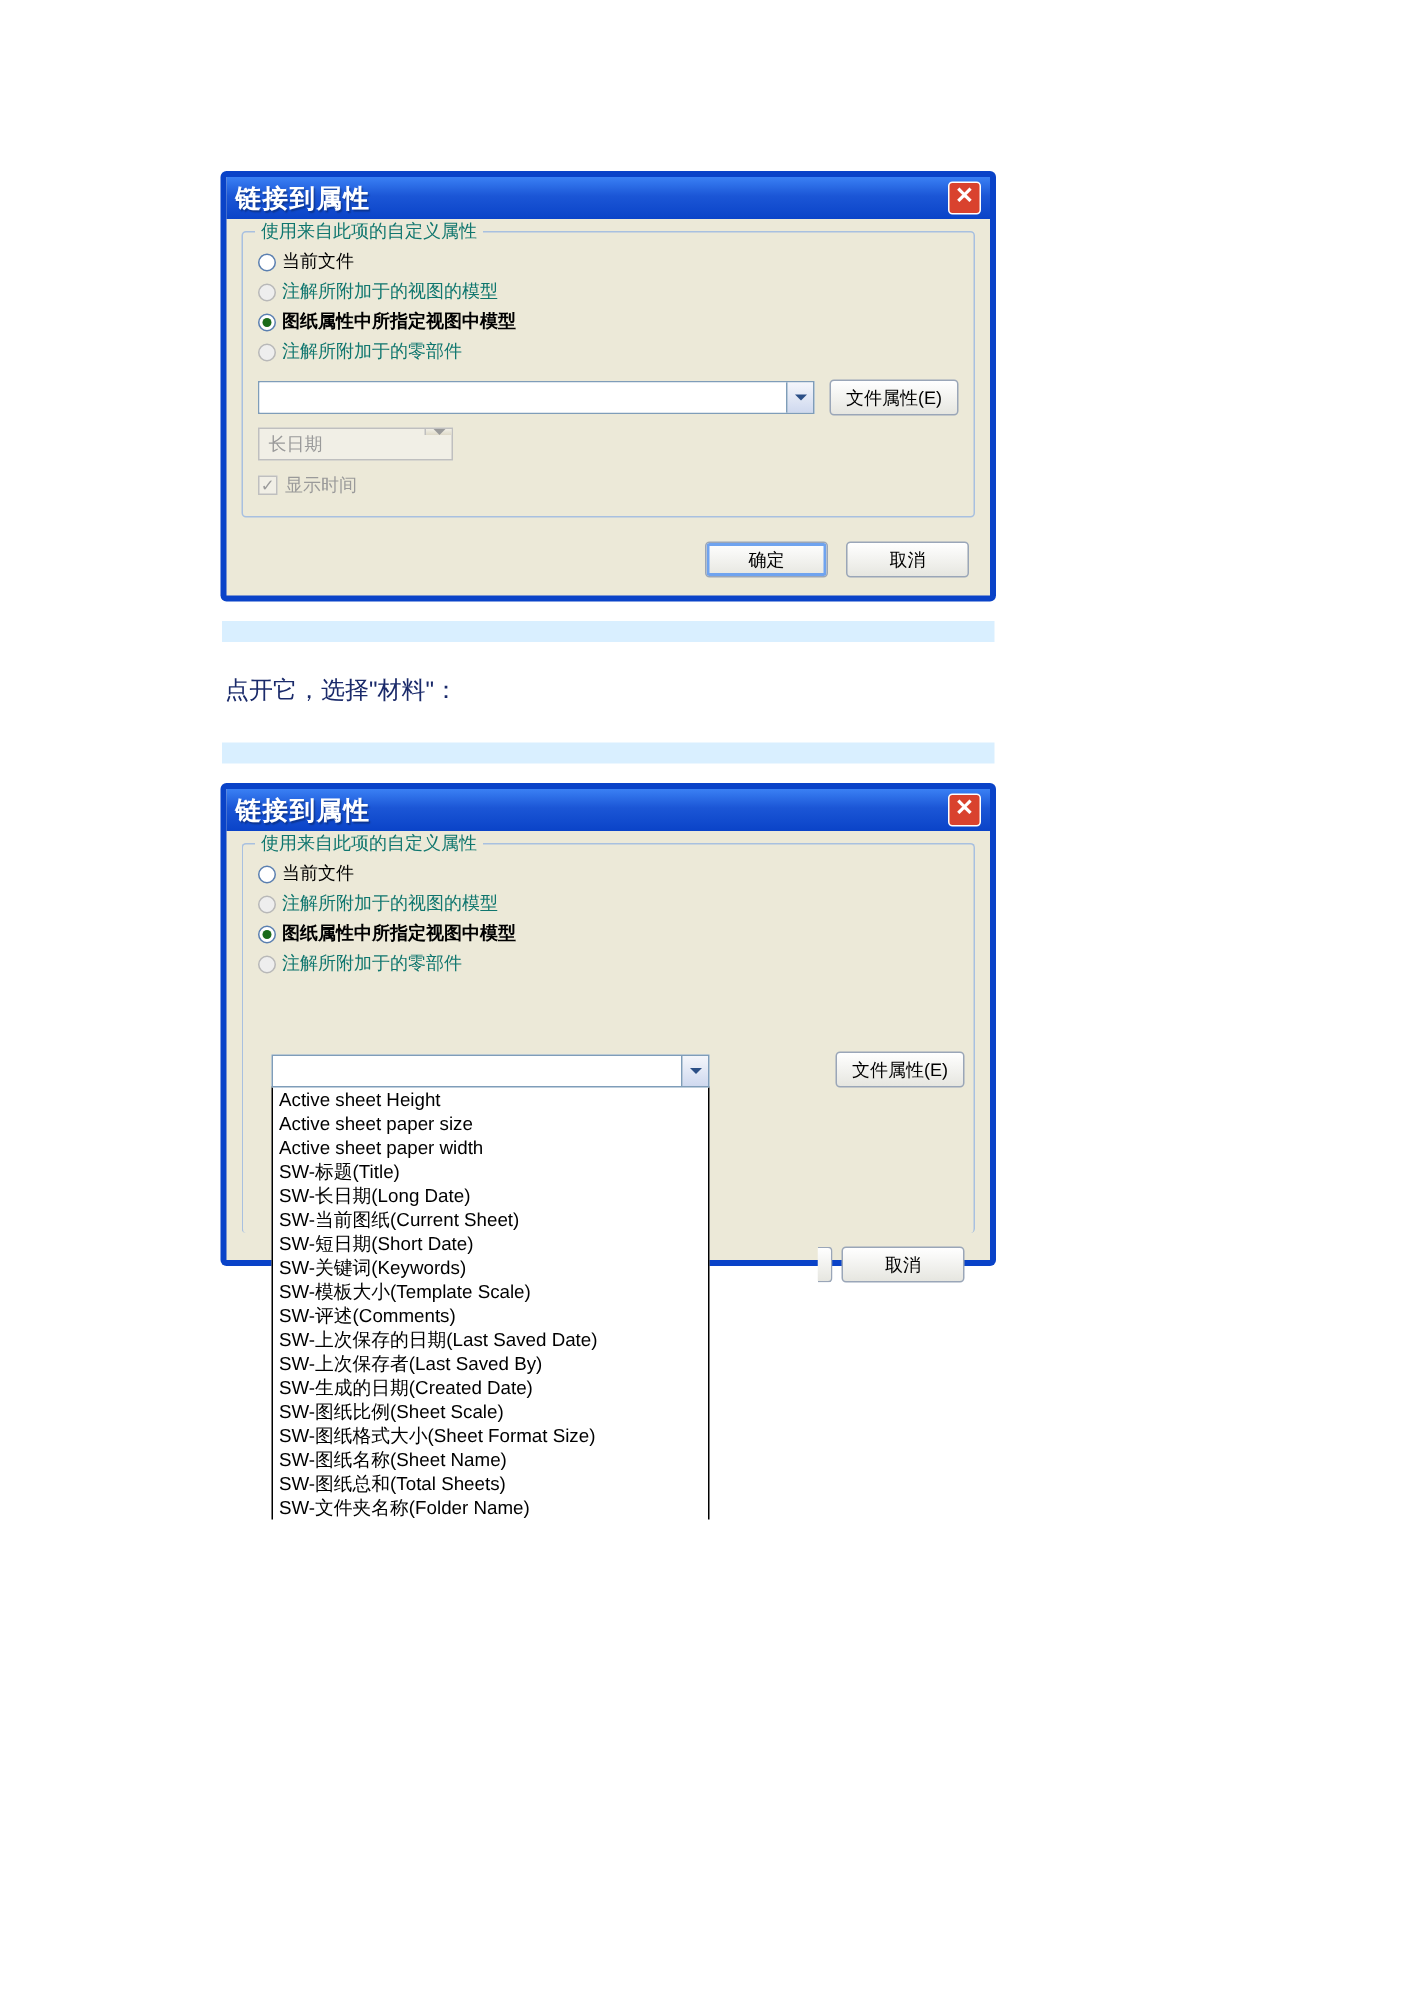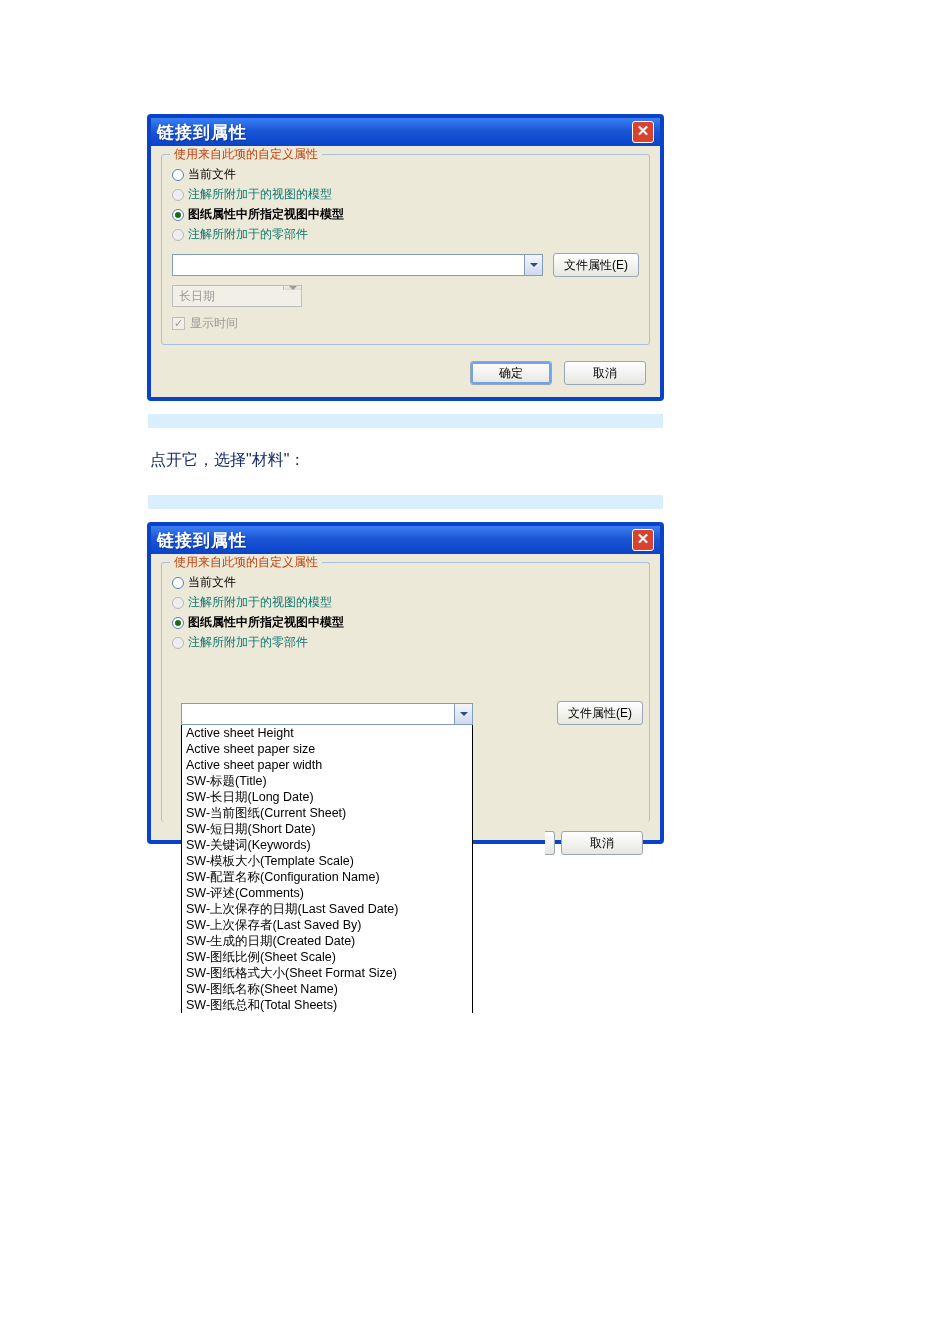--- a/index.html
+++ b/index.html
@@ -72,7 +72,7 @@
     left: 8px;
     background: #ece9d8;
     padding: 0 4px;
-    color: #c2410c;
+    color: #0f766e;
   }
   .radio-row {
     display: flex;

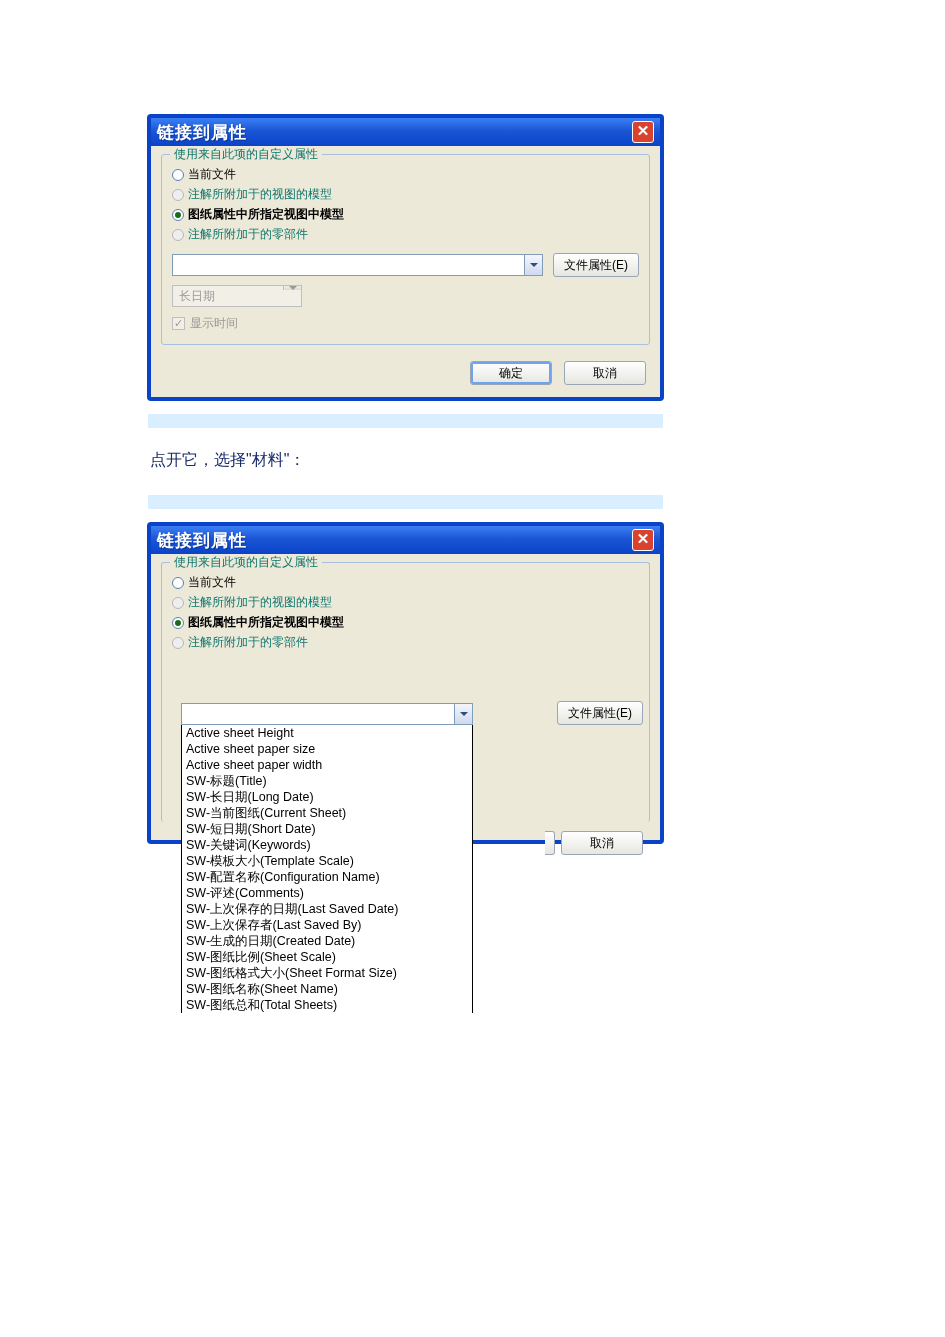--- a/index.html
+++ b/index.html
@@ -400,7 +400,6 @@
           <div class="opt">SW-短日期(Short Date)</div>
           <div class="opt">SW-关键词(Keywords)</div>
           <div class="opt">SW-模板大小(Template Scale)</div>
-          <div class="opt">SW-配置名称(Configuration Name)</div>
           <div class="opt">SW-评述(Comments)</div>
           <div class="opt">SW-上次保存的日期(Last Saved Date)</div>
           <div class="opt">SW-上次保存者(Last Saved By)</div>

